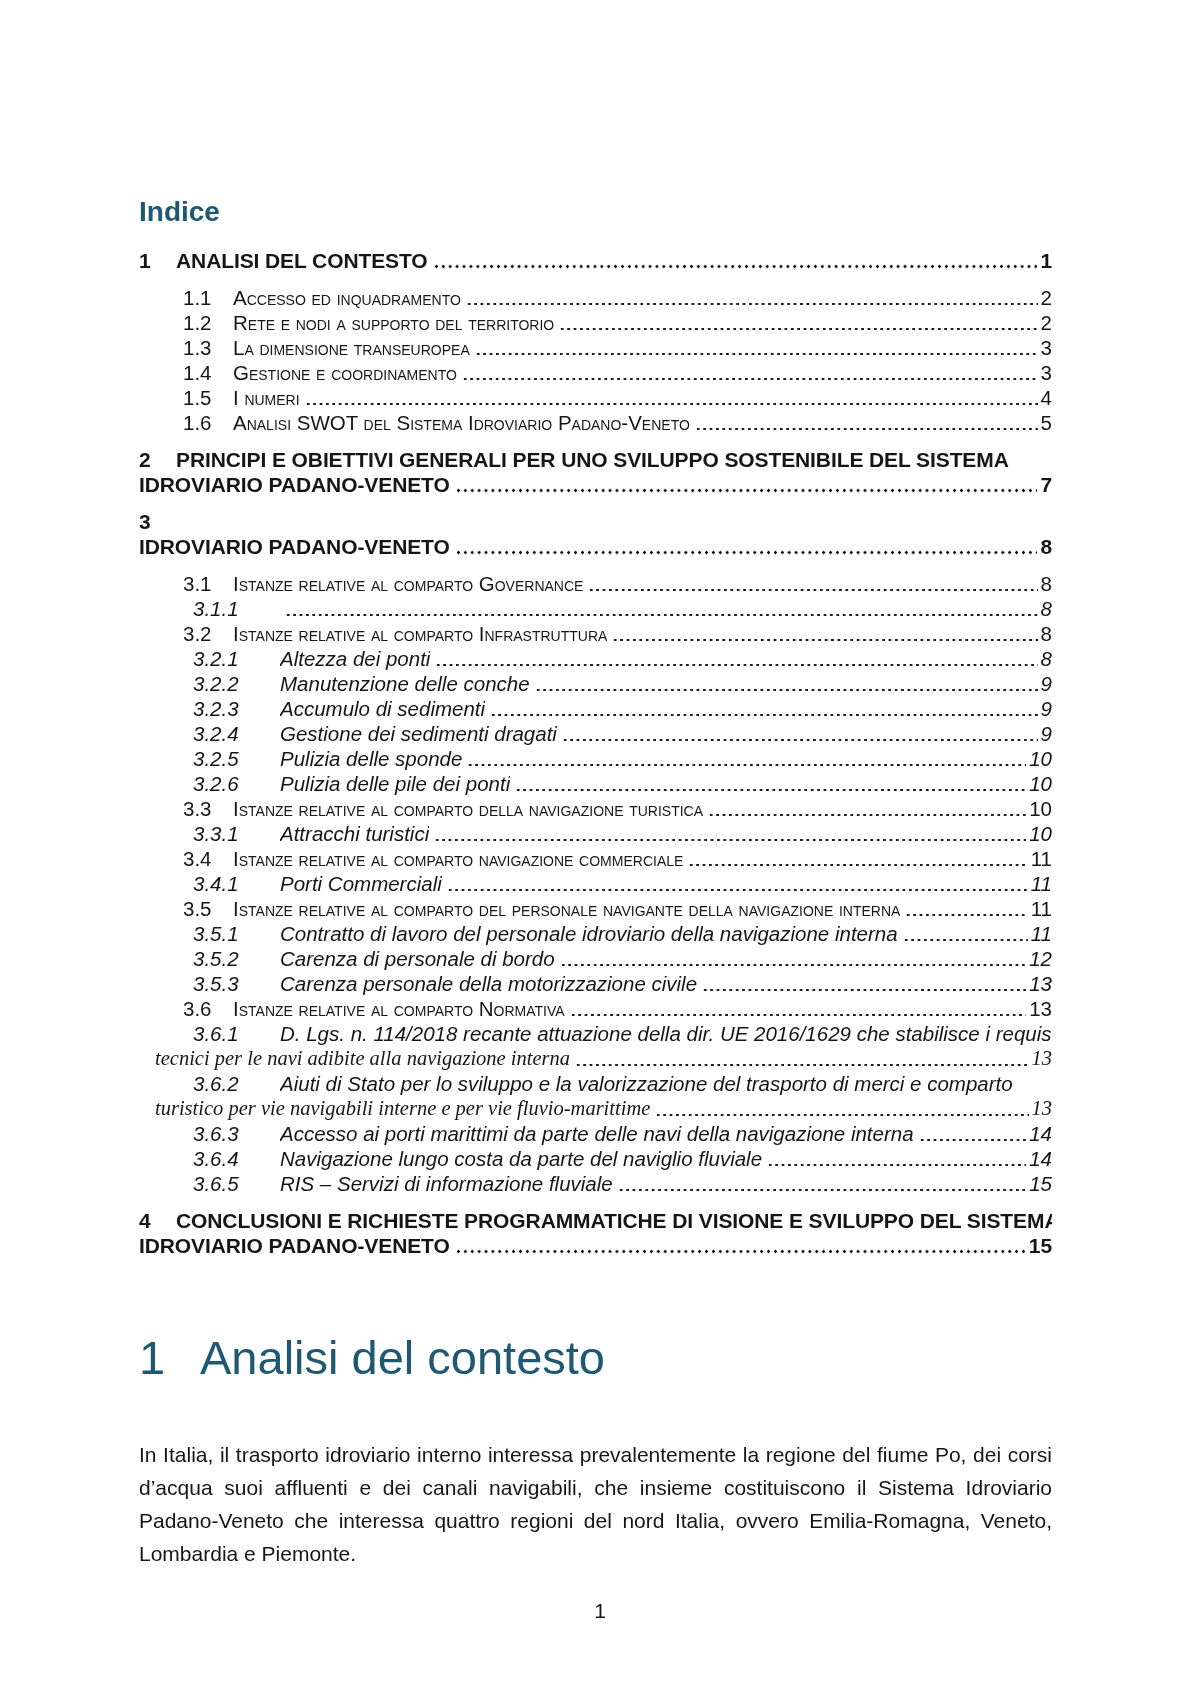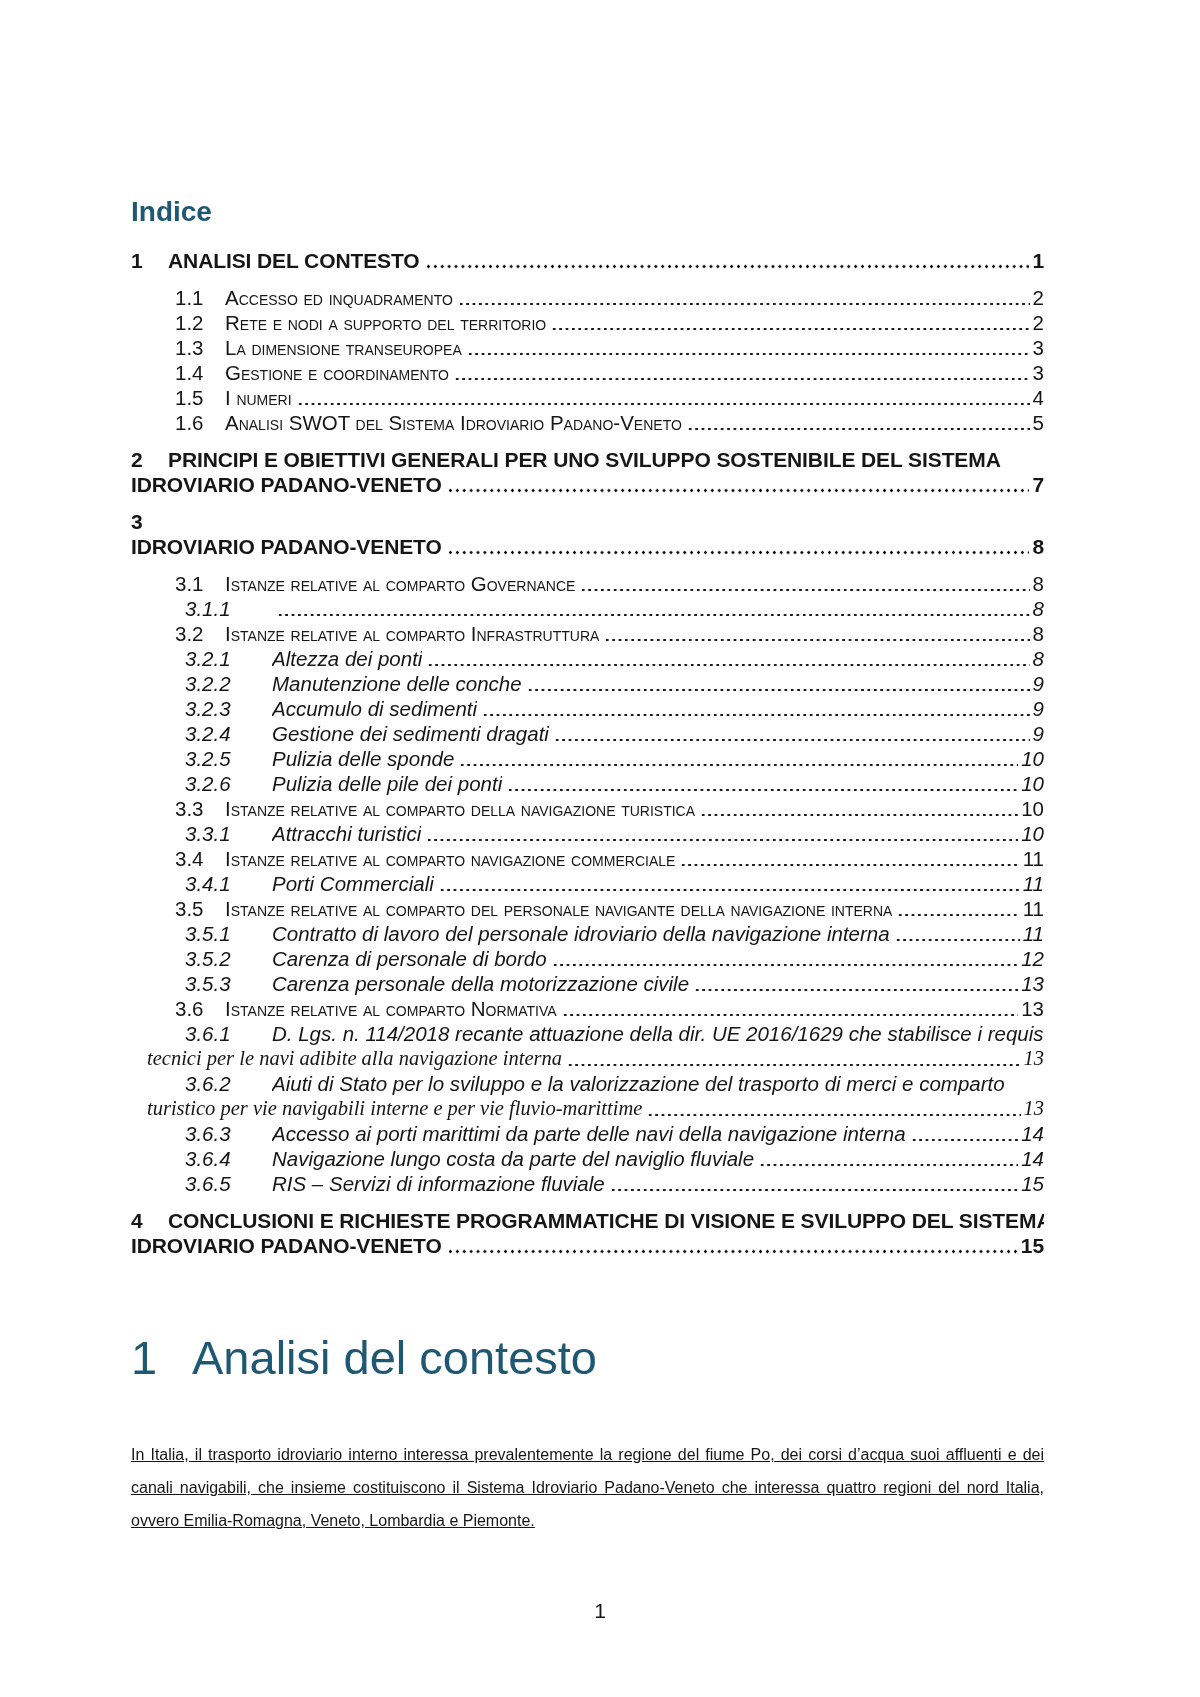--- a/index.html
+++ b/index.html
@@ -15,7 +15,7 @@
   }
   .content {
     position: absolute;
-    left: 131px; top: 196px;
+    left: 139px; top: 196px;
     width: 913px;
   }
   .toc-title {

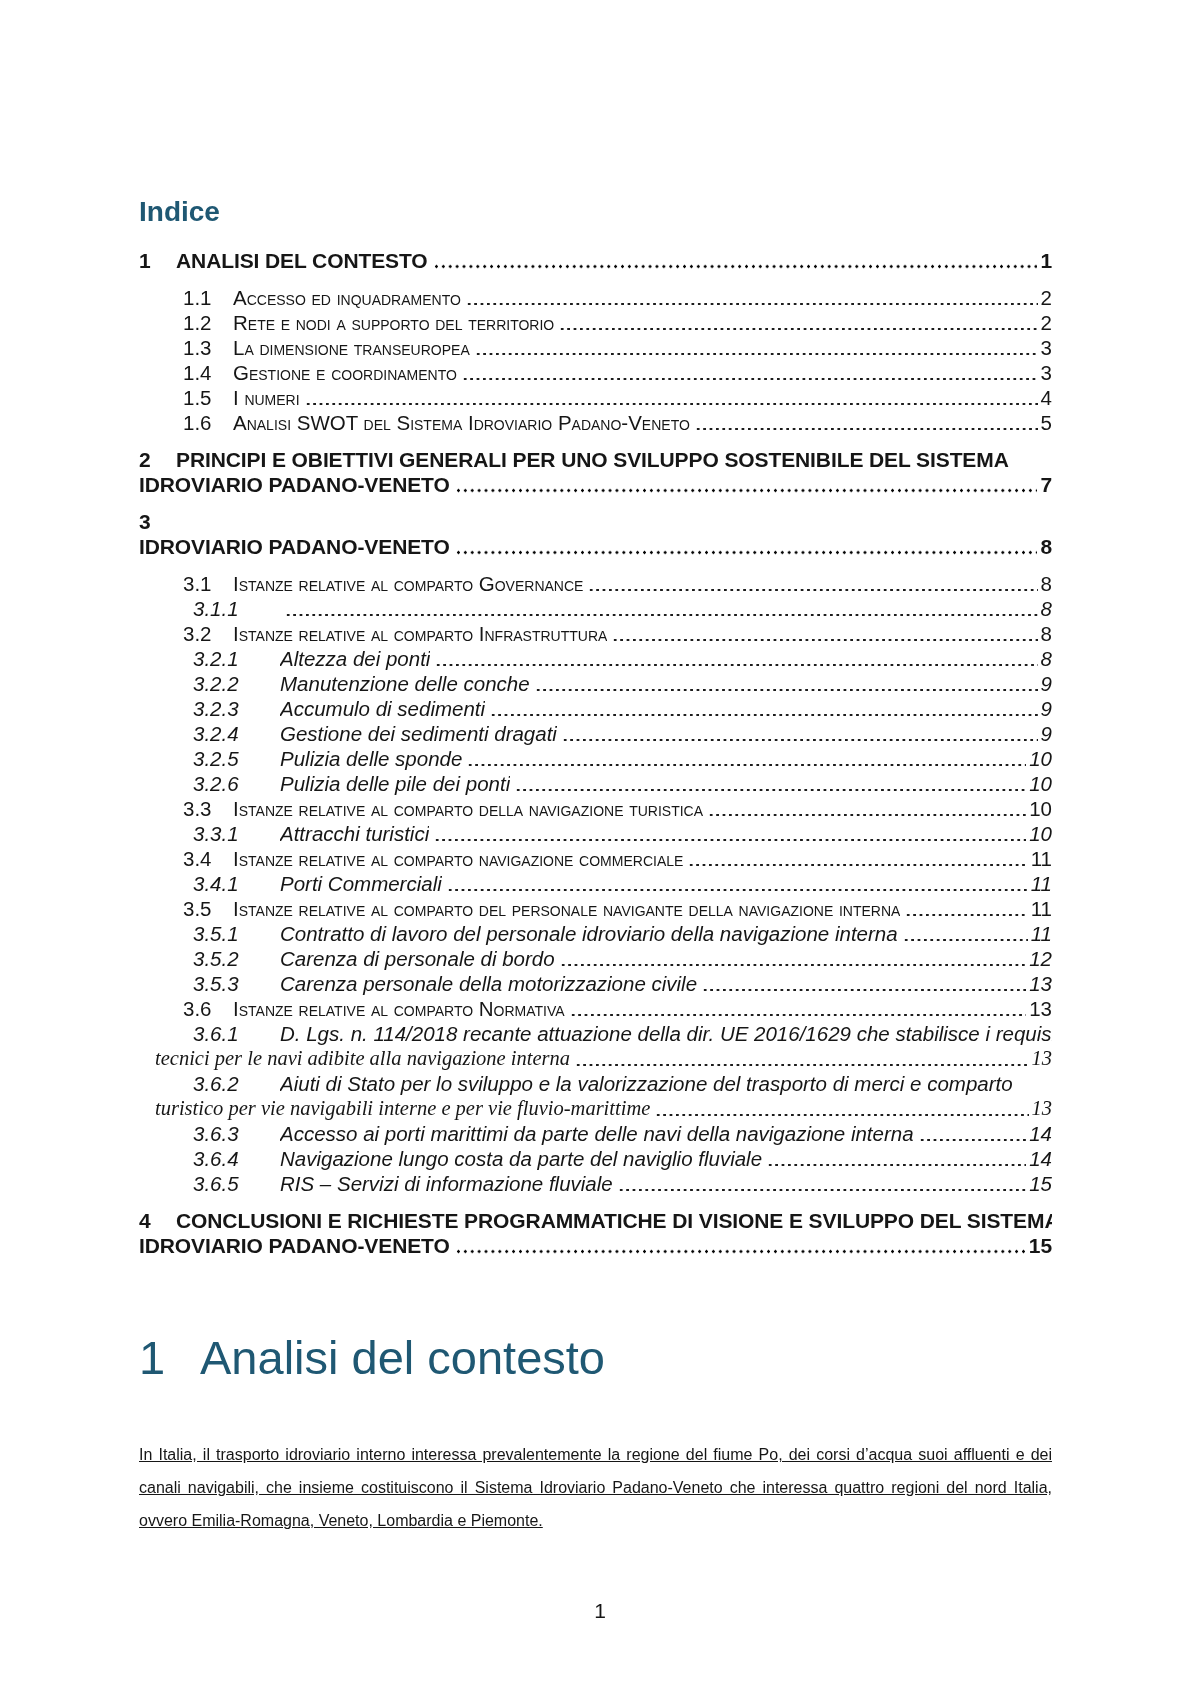--- a/index.html
+++ b/index.html
@@ -63,10 +63,9 @@
   .sec-num { display: inline-block; width: 61px; }
   .body-par {
     margin: 57px 0 0 0;
-    font-size: 16px; line-height: 33px;
+    font-size: 21px; line-height: 33px;
     text-align: justify;
     color: var(--text-color);
-    text-decoration: underline;
   }
   .footer {
     position: absolute;

